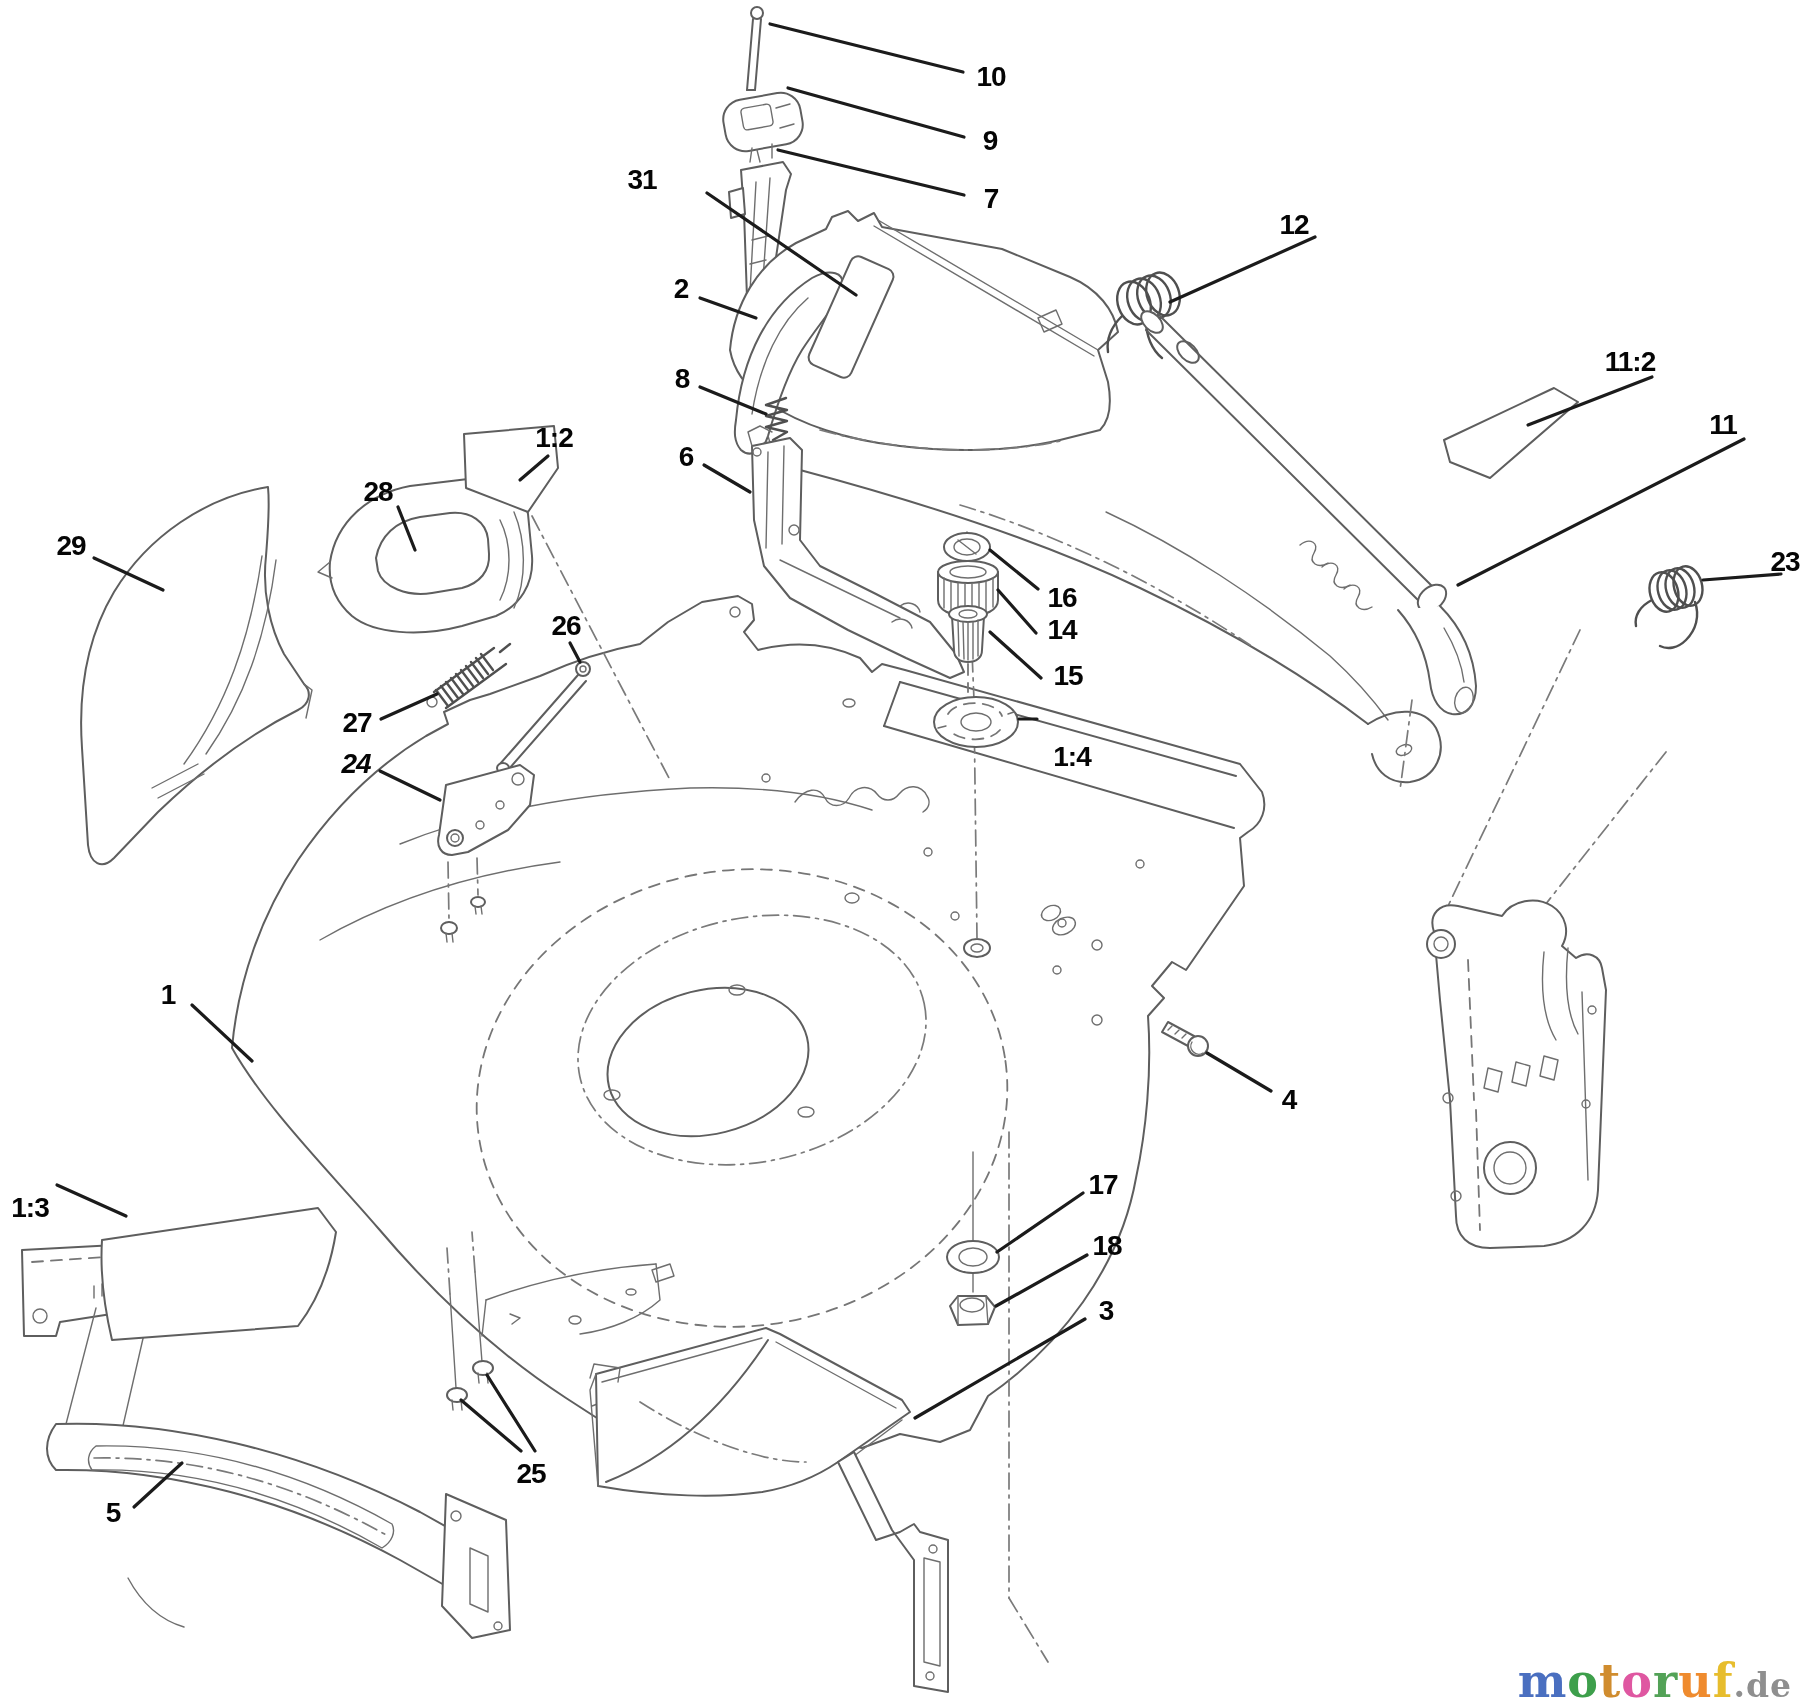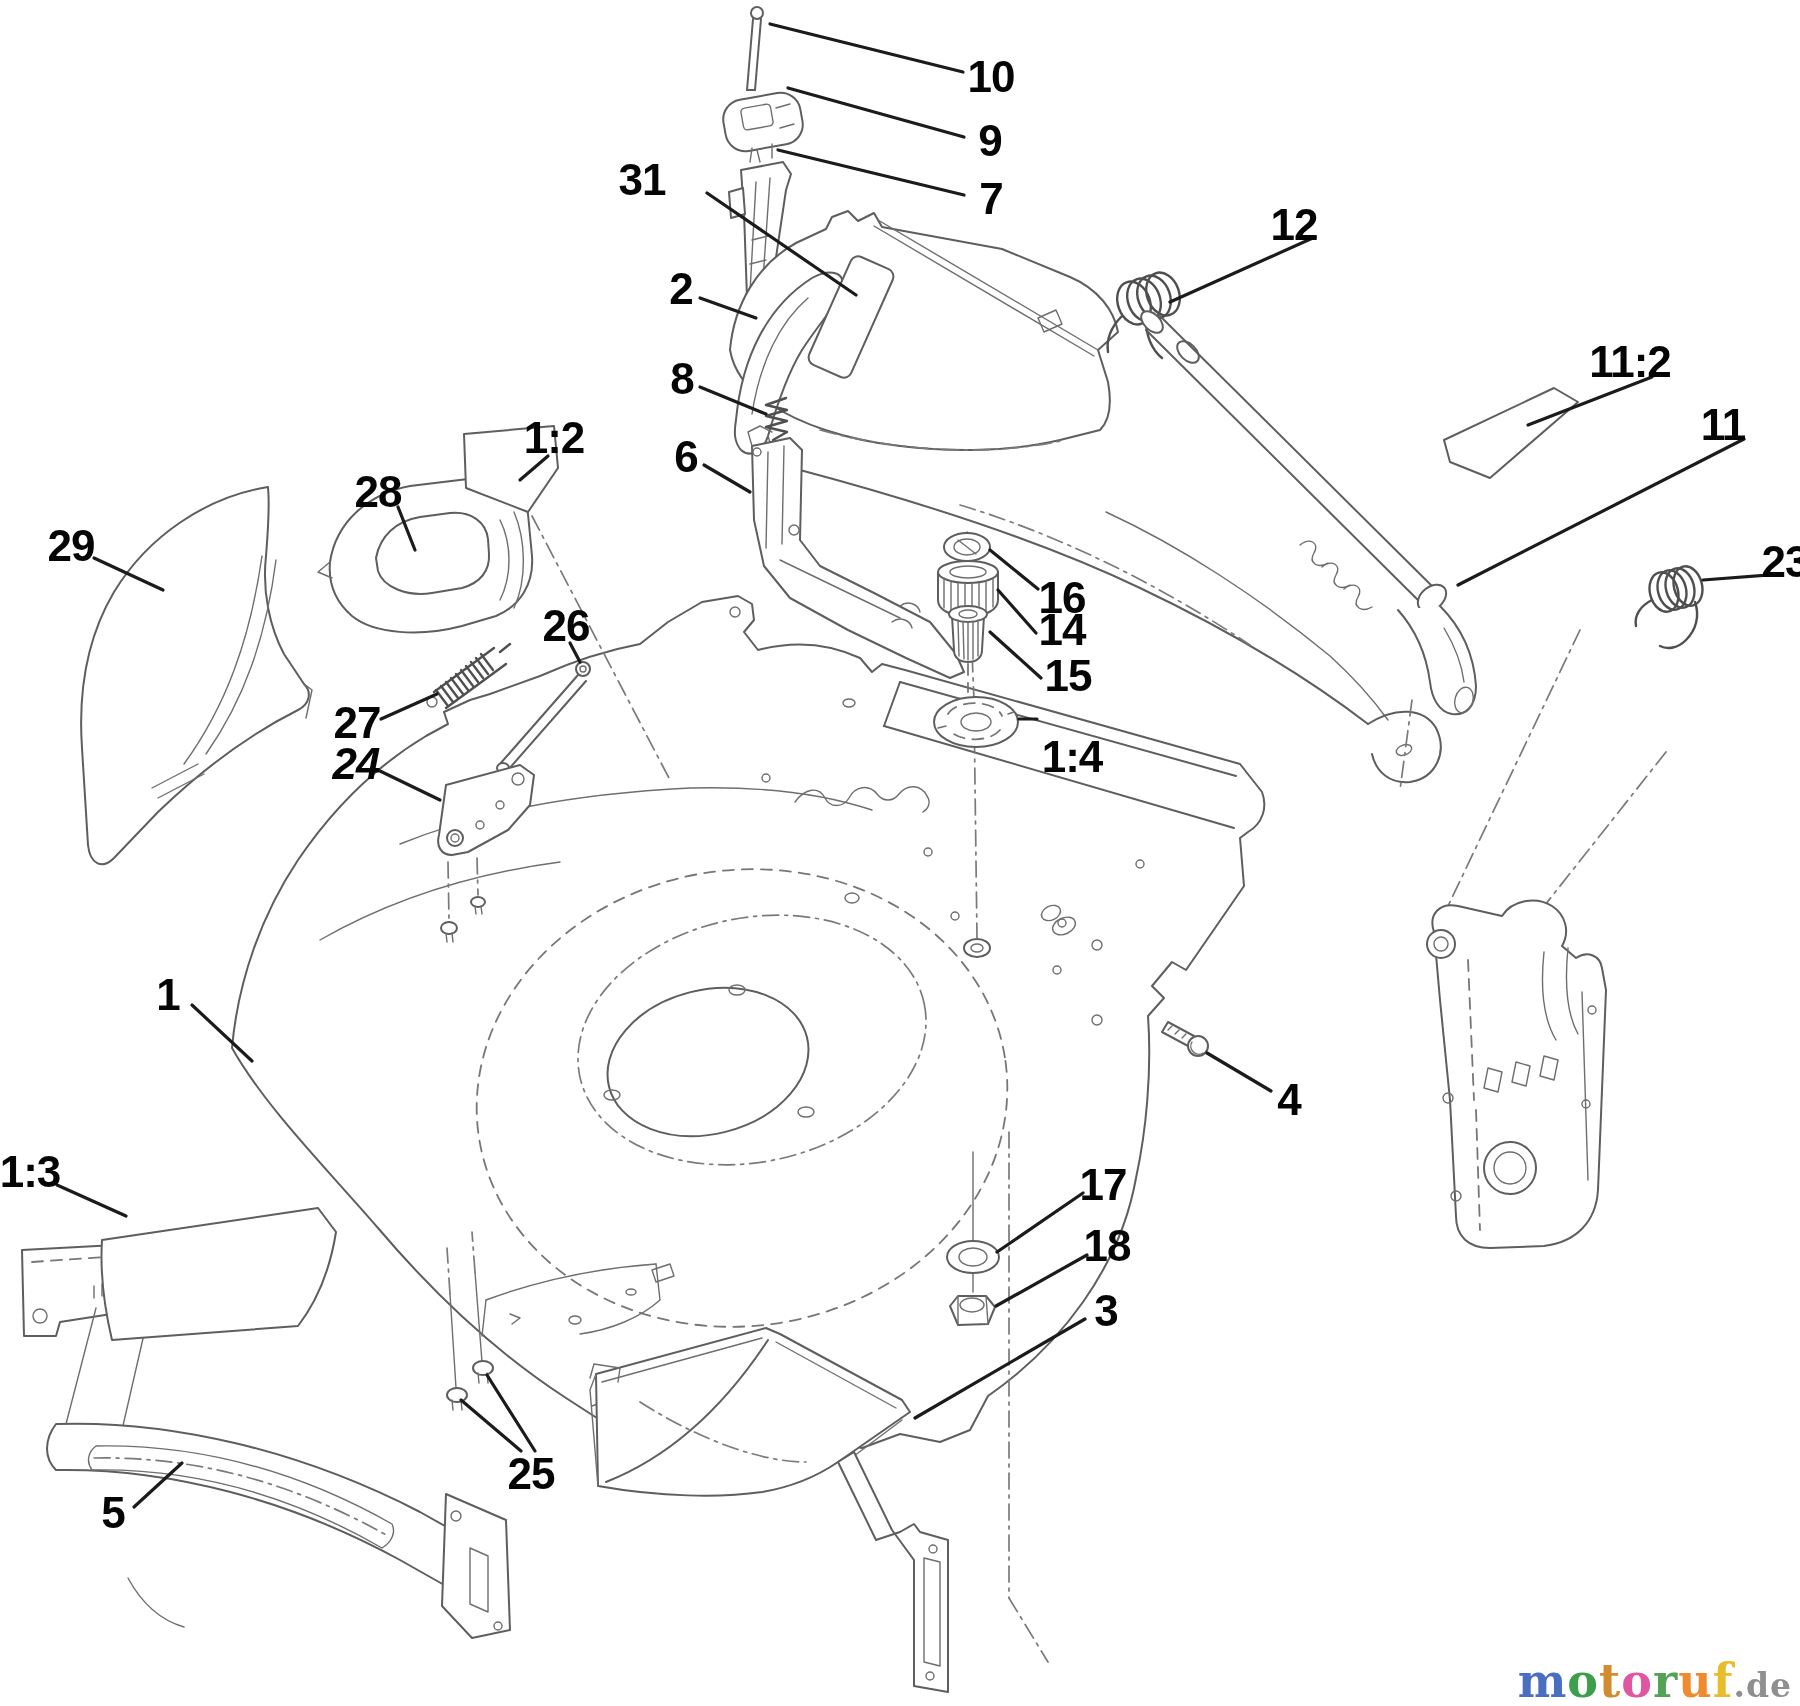--- a/index.html
+++ b/index.html
@@ -15,7 +15,7 @@
   #art-layer .ddot{stroke-dasharray:16 6 3 6;stroke:#7a7a7a;stroke-width:1.7;}
   #art-layer .coil{stroke-width:2.4;stroke:#4f4f4f;}
   #leader-layer line{stroke:#1b1b1b;stroke-width:3.2;stroke-linecap:round;}
-  .callout{position:absolute;transform:translate(-50%,-50%);font-weight:bold;font-size:44px;
+  .callout{position:absolute;transform:translate(-50%,-50%);font-weight:bold;font-size:28px;
            color:#050505;letter-spacing:-1px;white-space:nowrap;text-align:right;}
   .watermark{position:absolute;right:8px;bottom:2px;font-family:"DejaVu Serif",serif;
              font-weight:bold;font-size:46px;letter-spacing:1px;line-height:1;}

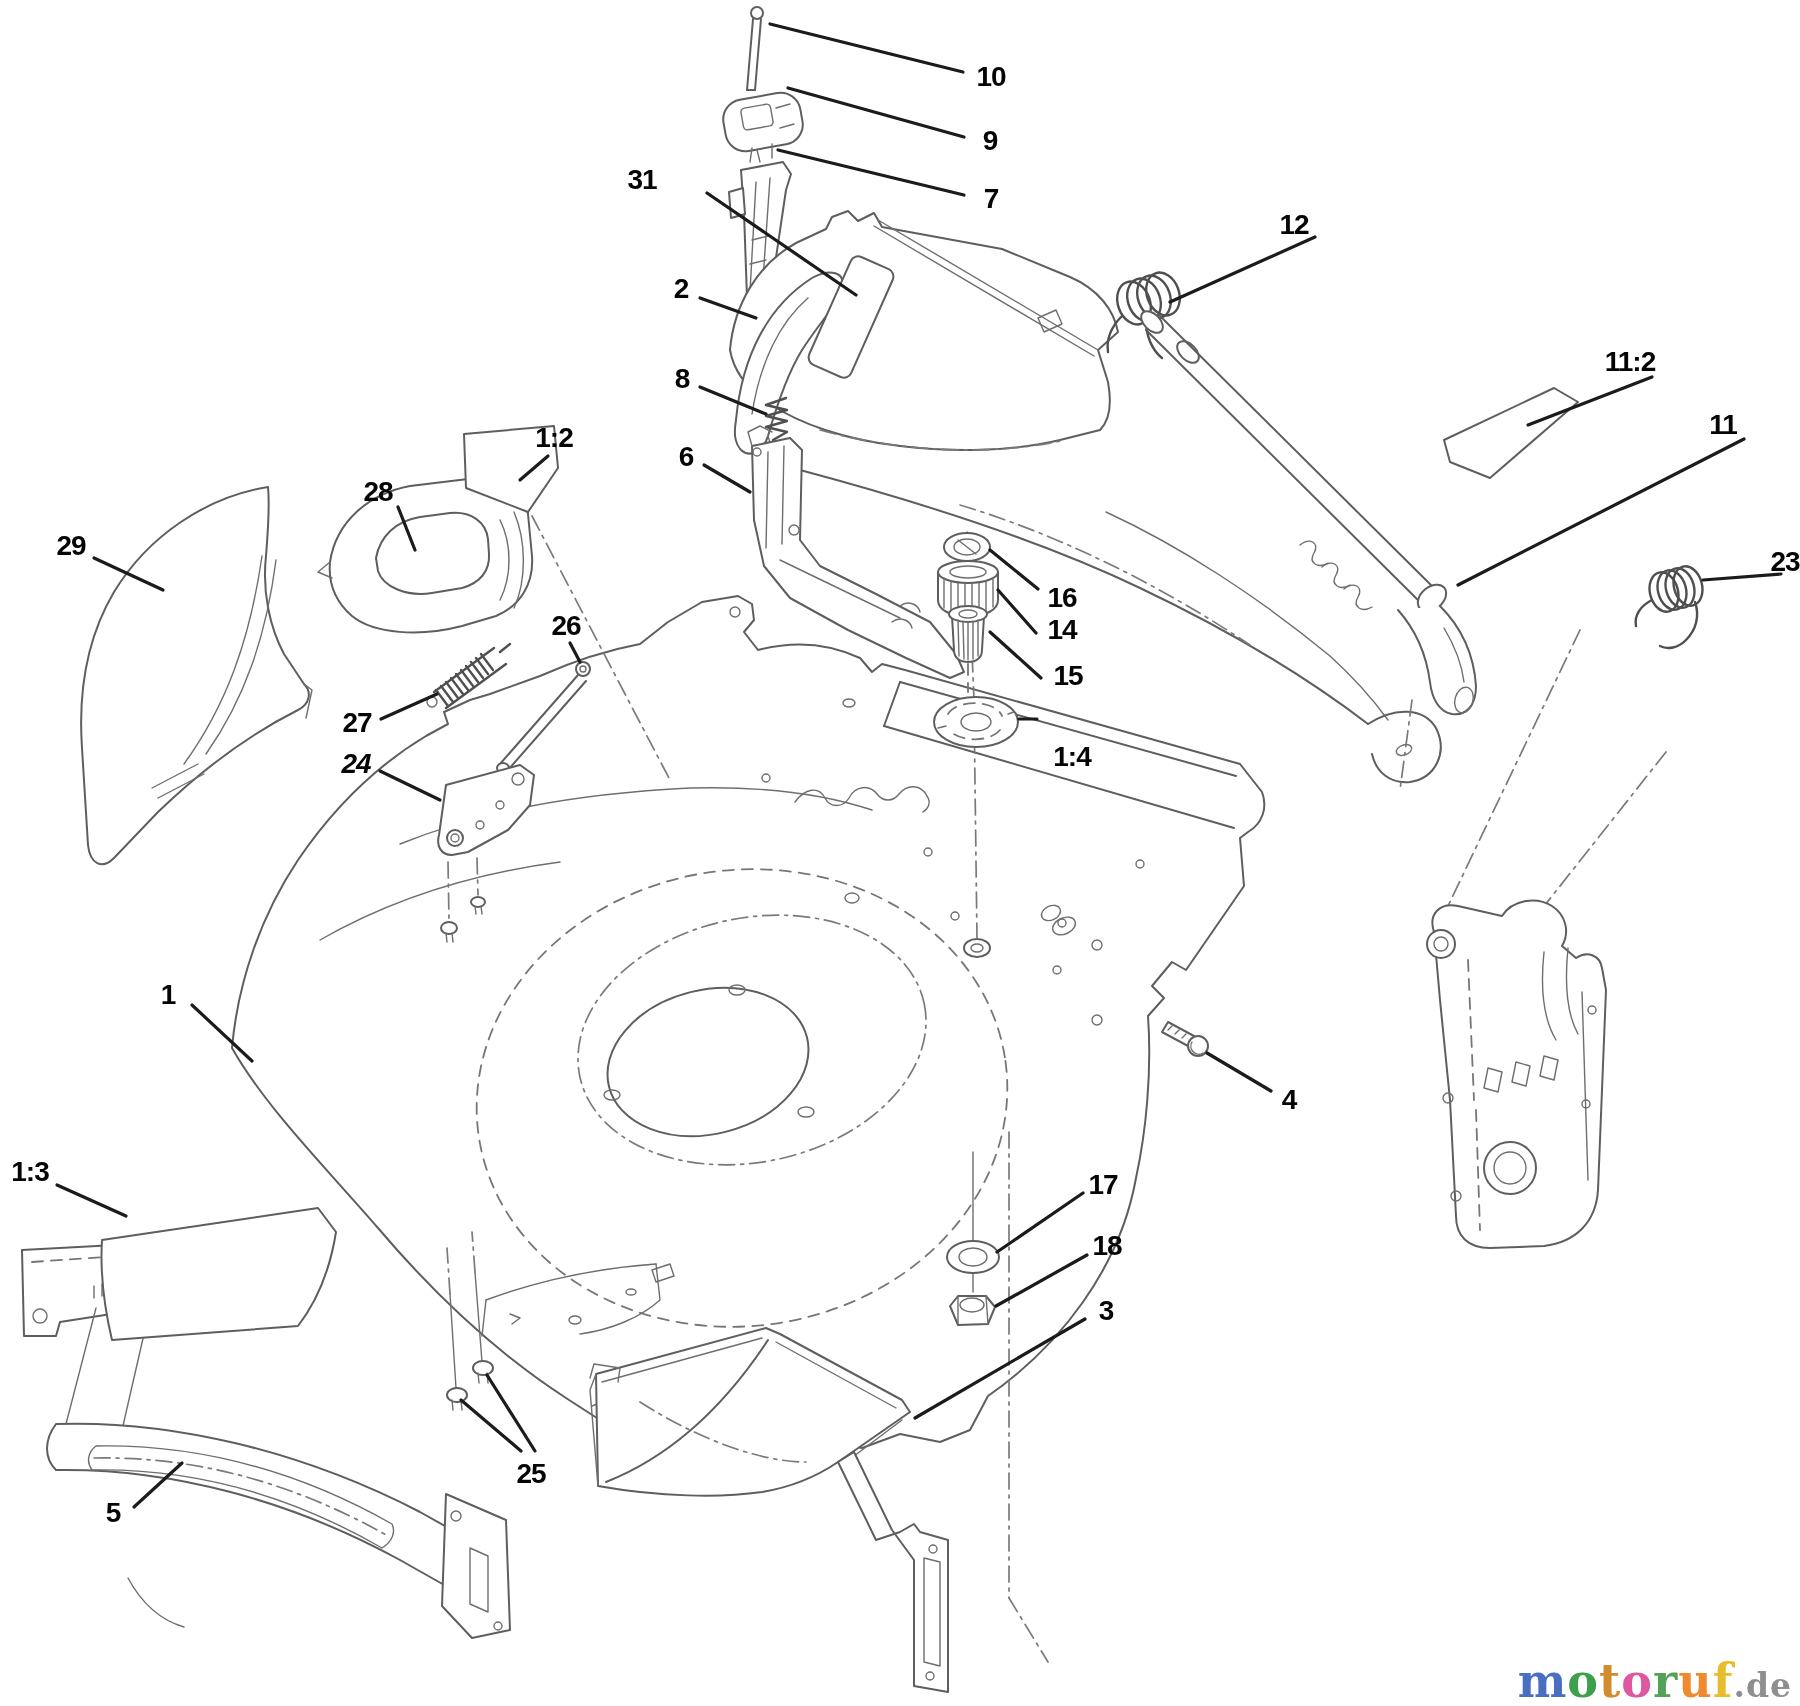--- a/index.html
+++ b/index.html
@@ -420,7 +420,7 @@
       <div class="callout" style="left: 356px; top: 764px; font-style: italic;">24</div>
       <div class="callout" style="left: 168px; top: 995px;">1</div>
       <div class="callout" style="left: 1289px; top: 1100px;">4</div>
-      <div class="callout" style="left: 30px; top: 1172px;">1:3</div>
+      <div class="callout" style="left: 30px; top: 1208px;">1:3</div>
       <div class="callout" style="left: 1103px; top: 1185px;">17</div>
       <div class="callout" style="left: 1107px; top: 1246px;">18</div>
       <div class="callout" style="left: 1106px; top: 1311px;">3</div>

